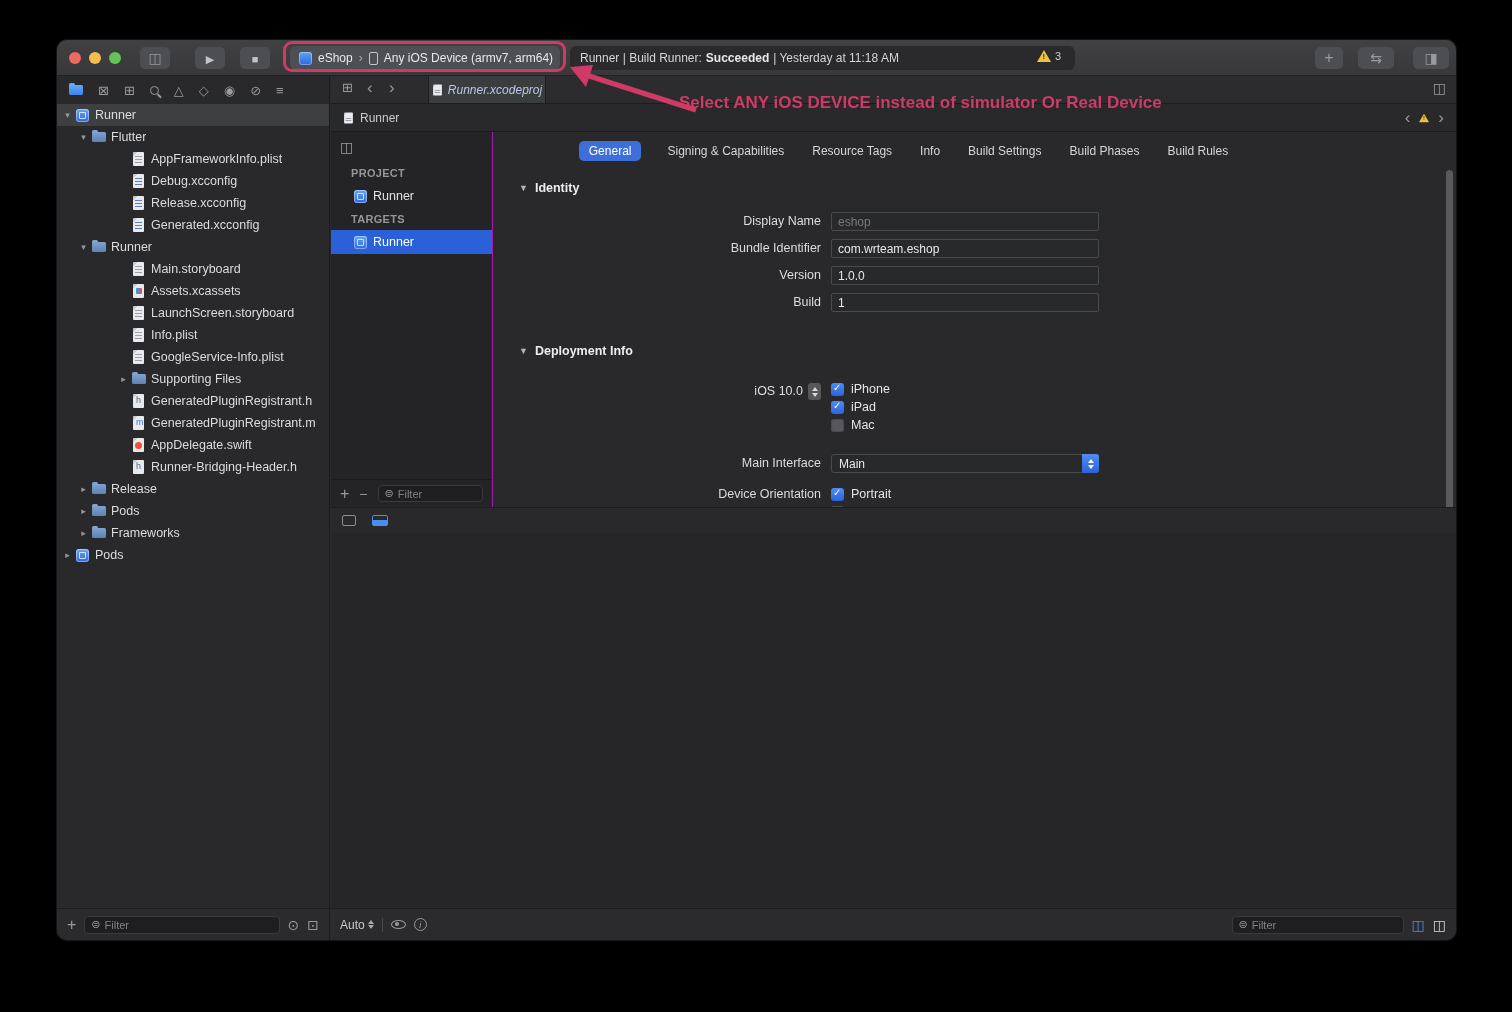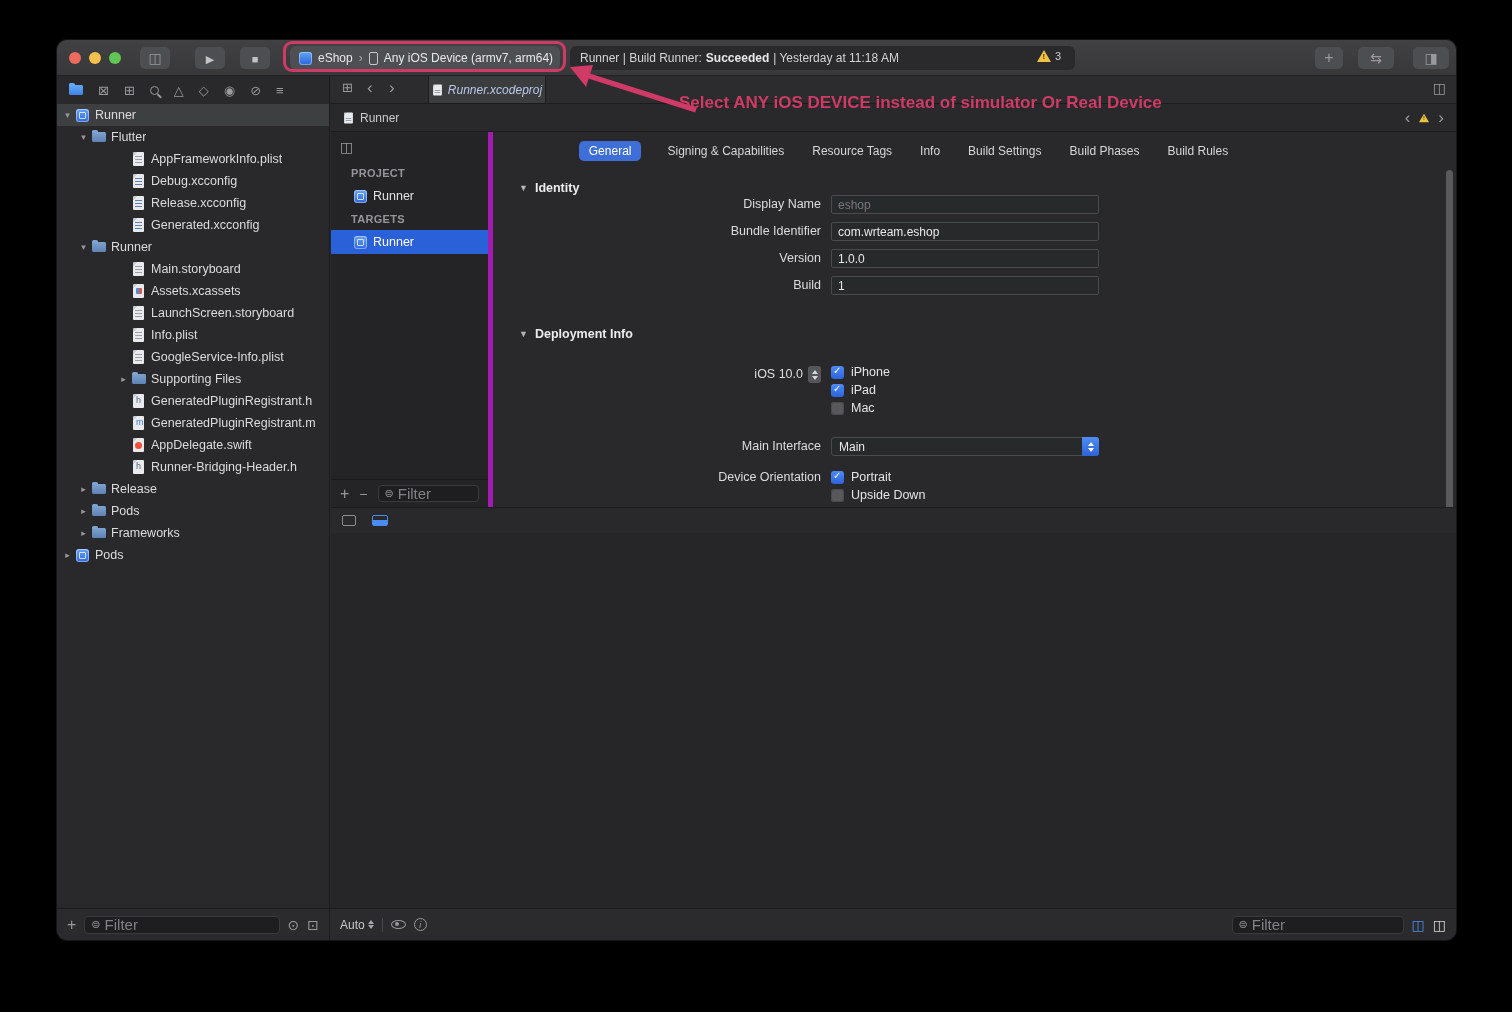--- a/index.html
+++ b/index.html
@@ -111,7 +111,7 @@
   .editor-body{flex:1;display:flex;min-height:0}
 
   
-  .proj-panel{width:162px;flex:none;background:#242426;border-right:5px solid #a21caf;position:relative;font-size:12.5px}
+  .proj-panel{width:162px;flex:none;background:#242426;border-right:1px solid #a21caf;position:relative;font-size:12.5px}
   .panel-top{height:30px;display:flex;align-items:center;padding-left:9px}
   .pp-head{height:22px;display:flex;align-items:center;padding-left:20px;font-size:11px;font-weight:bold;
     color:#96969a;letter-spacing:.3px}

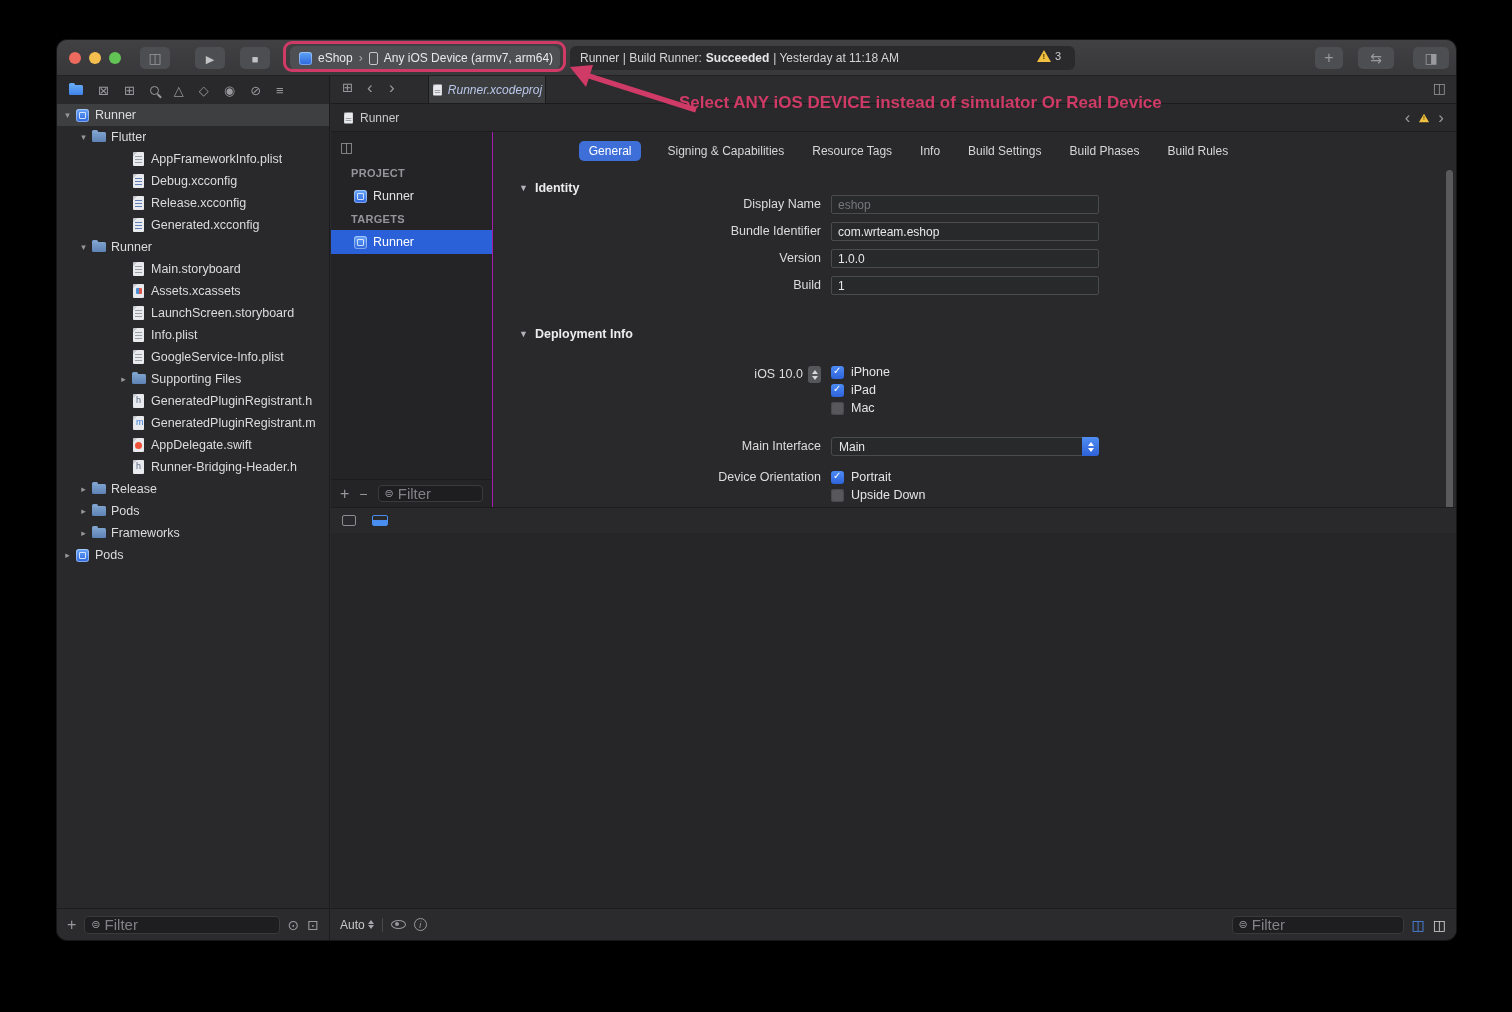--- a/index.html
+++ b/index.html
@@ -442,7 +442,7 @@
             <span class="sec-tri"></span>
             <span>Identity</span>
           </div>
-          <div style="">
+          <div style="margin-top:17px">
             <div class="frow center">
               <div class="flabel">Display Name</div>
               <input class="tf" placeholder="eshop" style="">

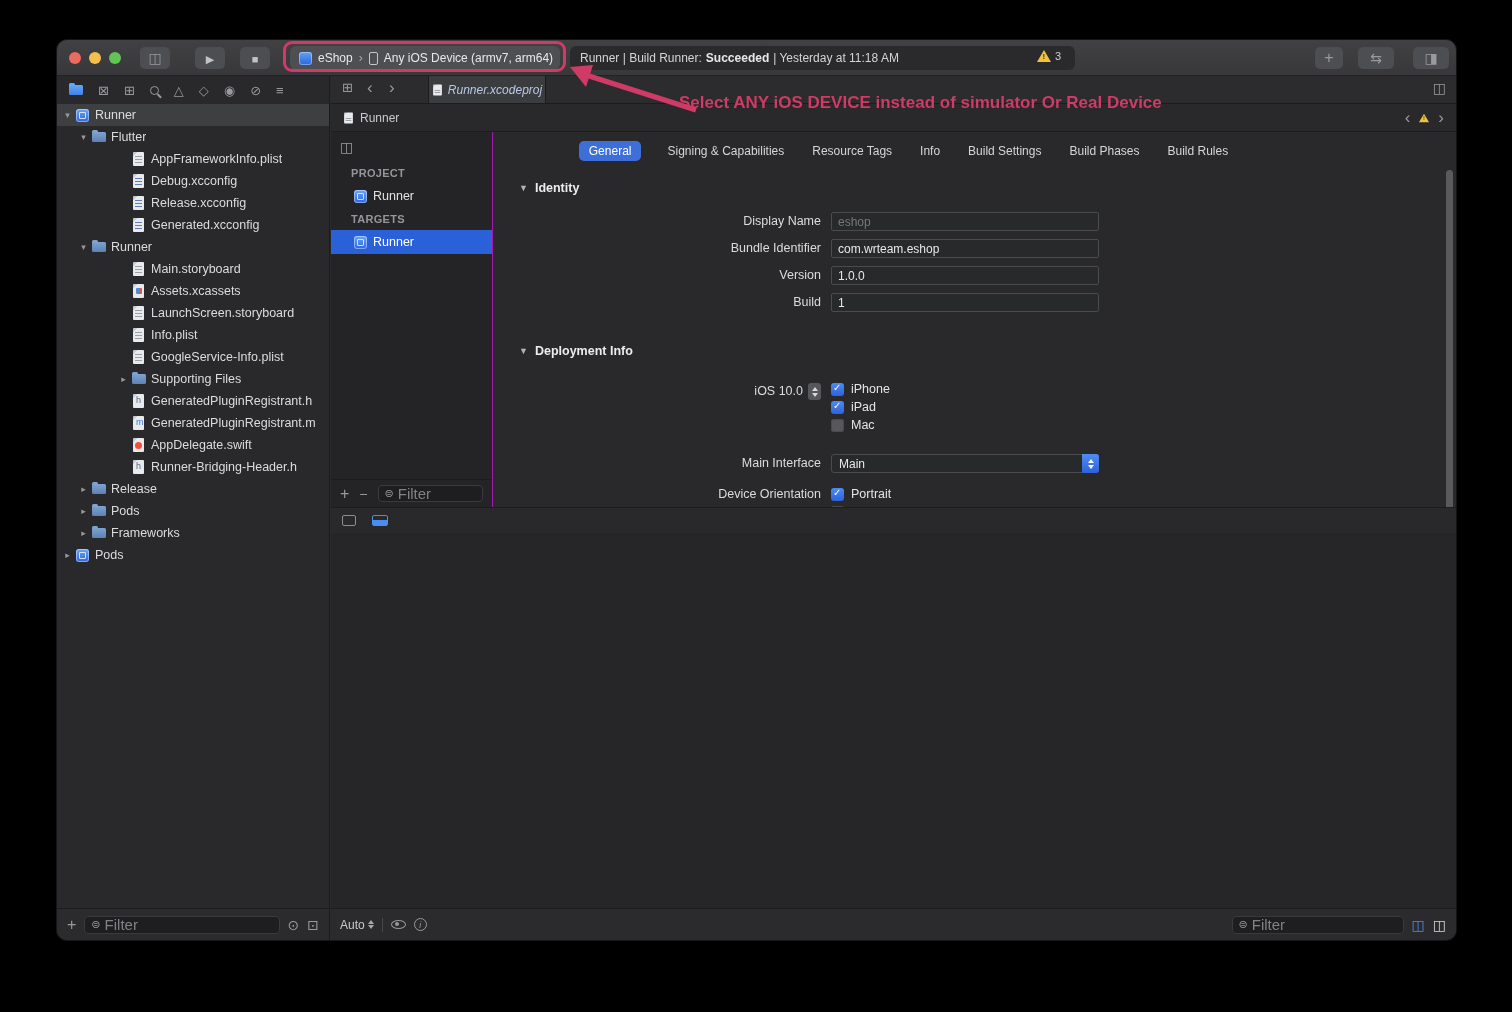--- a/index.html
+++ b/index.html
@@ -84,7 +84,7 @@
   .wf-left{width:273px;flex:none;border-right:1px solid #1c1c1e;display:flex;align-items:center;gap:8px;padding:0 10px}
   .wf-right{flex:1;display:flex;align-items:center;padding:0 10px;gap:8px}
   .filter-field{height:18px;background:#1e1e20;border:1px solid #3a3a3d;border-radius:4px;display:flex;align-items:center;gap:4px;padding:0 6px}
-  .filter-field input{background:transparent;border:none;outline:none;color:#c8c8ca;font-size:15px;width:100%;
+  .filter-field input{background:transparent;border:none;outline:none;color:#c8c8ca;font-size:11px;width:100%;
     font-family:"Liberation Sans","DejaVu Sans",sans-serif}
   .filter-field input::placeholder{color:#828286}
   .icon-eye{width:15px;height:9px;border:1.5px solid #98989c;border-radius:50%;position:relative;flex:none}

